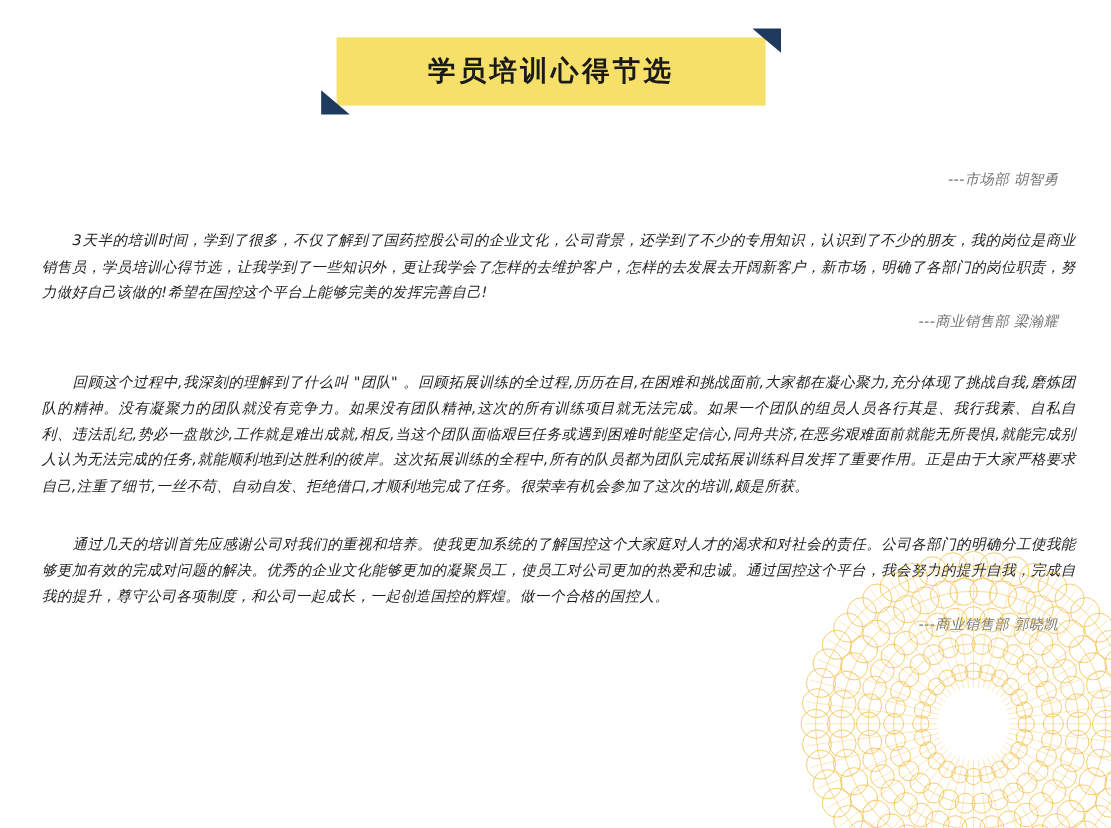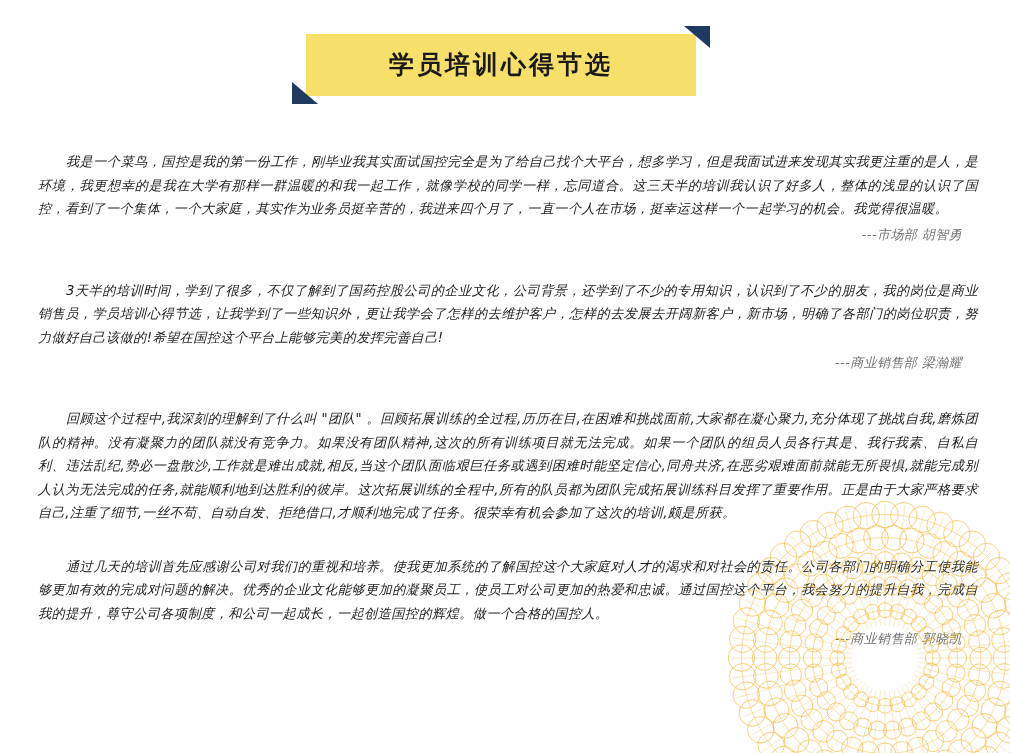--- a/index.html
+++ b/index.html
@@ -135,7 +135,6 @@
   <div class="content">
 
     <div class="entry entry-1">
-      <p class="body">我是一个菜鸟，国控是我的第一份工作，刚毕业我其实面试国控完全是为了给自己找个大平台，想多学习，但是我面试进来发现其实我更注重的是人，是环境，我更想幸的是我在大学有那样一群温暖的和我一起工作，就像学校的同学一样，忘同道合。这三天半的培训我认识了好多人，整体的浅显的认识了国控，看到了一个集体，一个大家庭，其实作为业务员挺辛苦的，我进来四个月了，一直一个人在市场，挺幸运这样一个一起学习的机会。我觉得很温暖。</p>
       <p class="sign">---市场部 胡智勇</p>
     </div>
 

